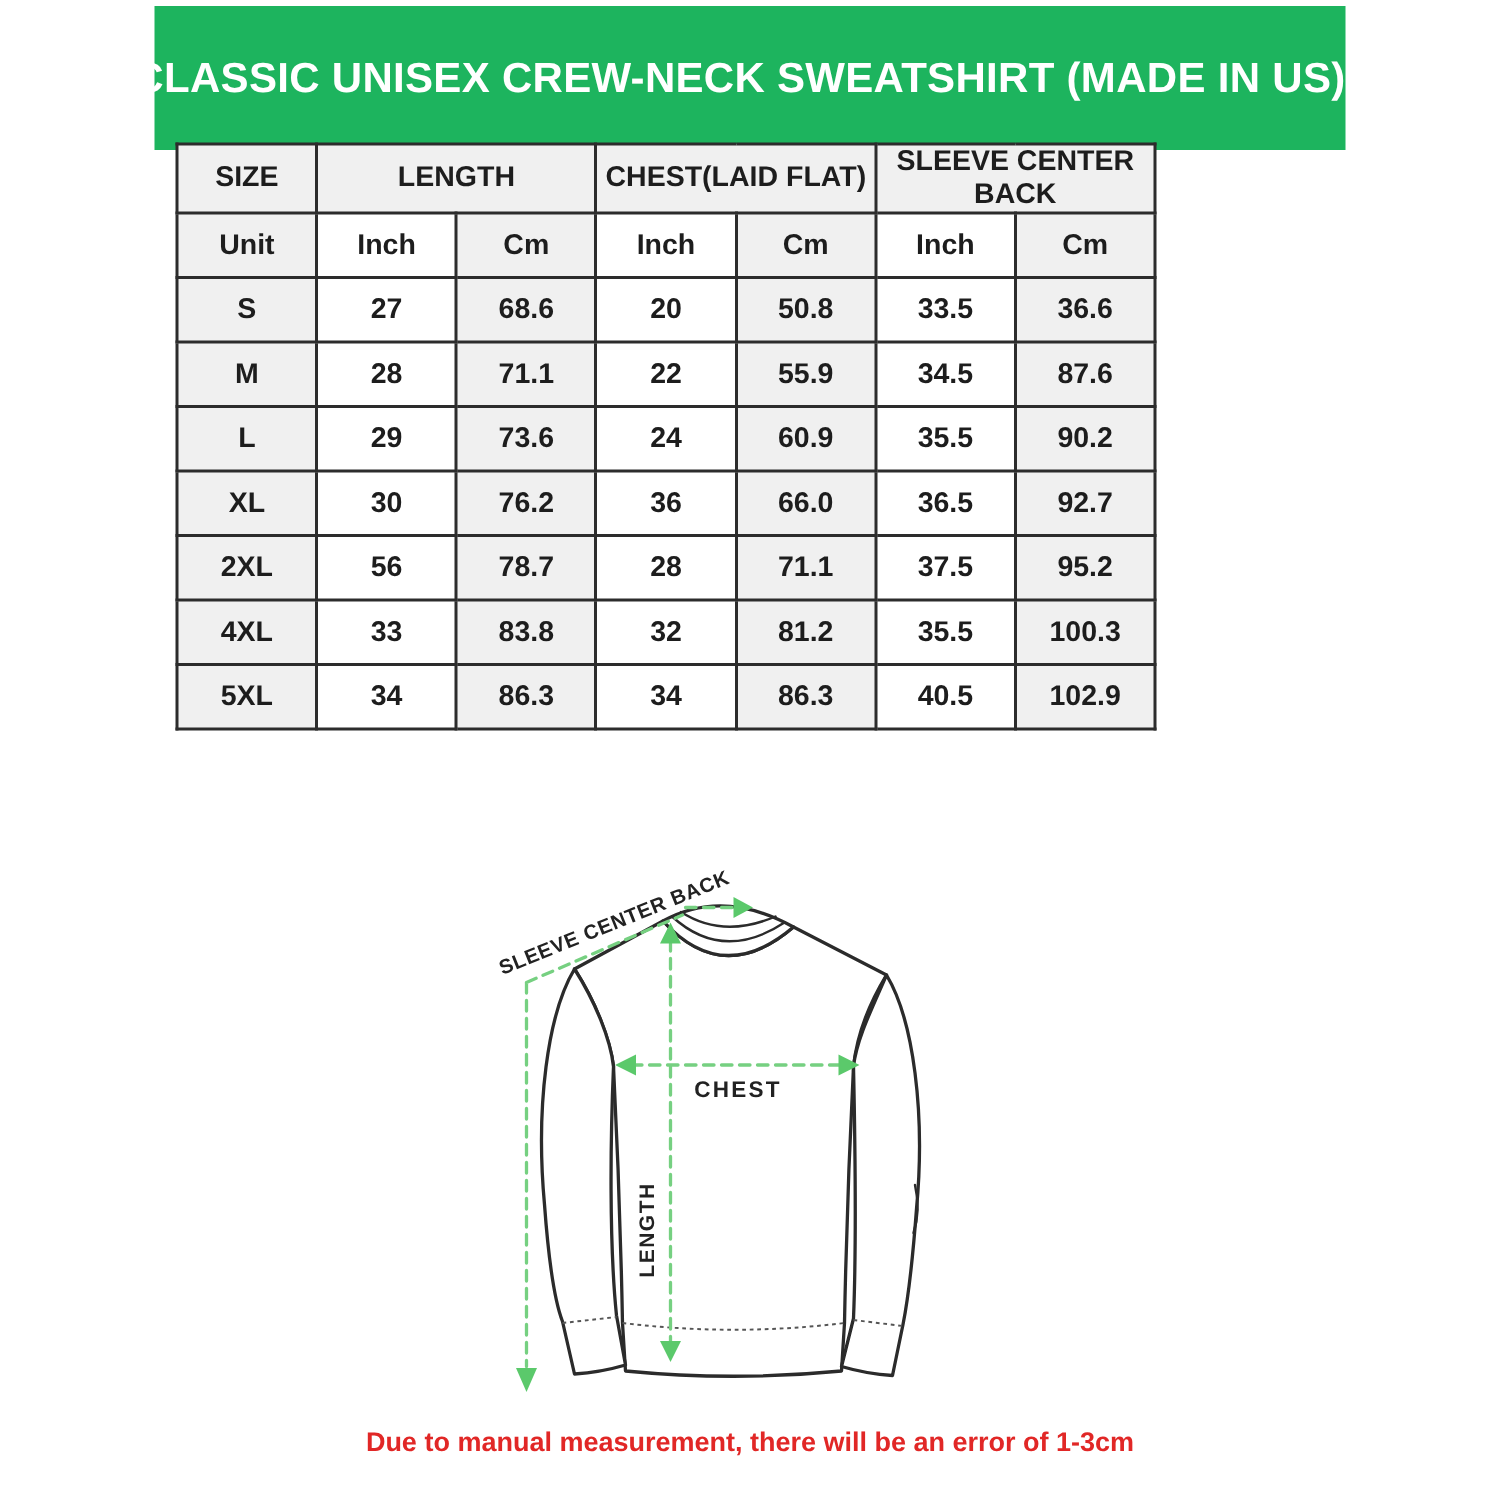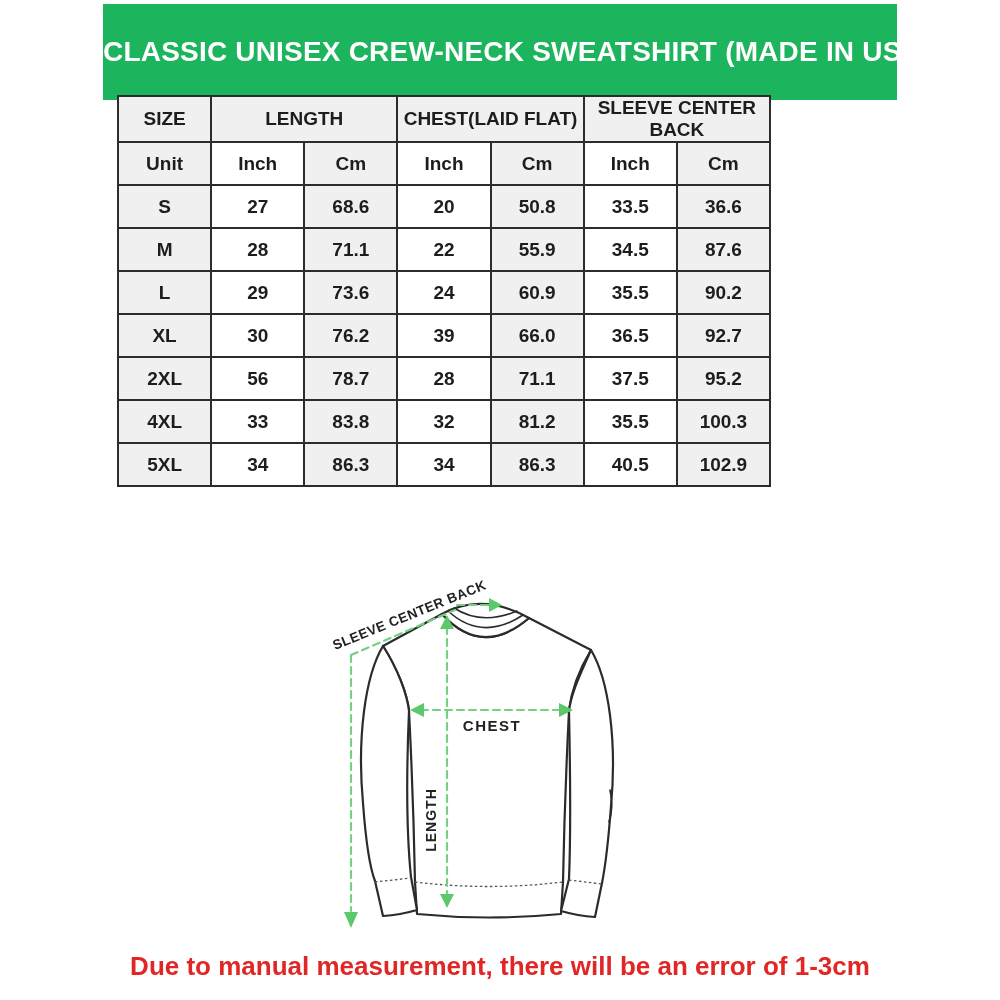--- a/index.html
+++ b/index.html
@@ -9,7 +9,7 @@
   }
   .banner{
     position:absolute;left:103px;top:4px;width:794px;height:96px;
-    background:#1db45e;display:flex;align-items:center;justify-content:flex-start;
+    background:#1db45e;display:flex;align-items:center;justify-content:flex-end;
   }
   .banner-title{
     color:#ffffff;font-size:28px;font-weight:bold;letter-spacing:.2px;white-space:nowrap;

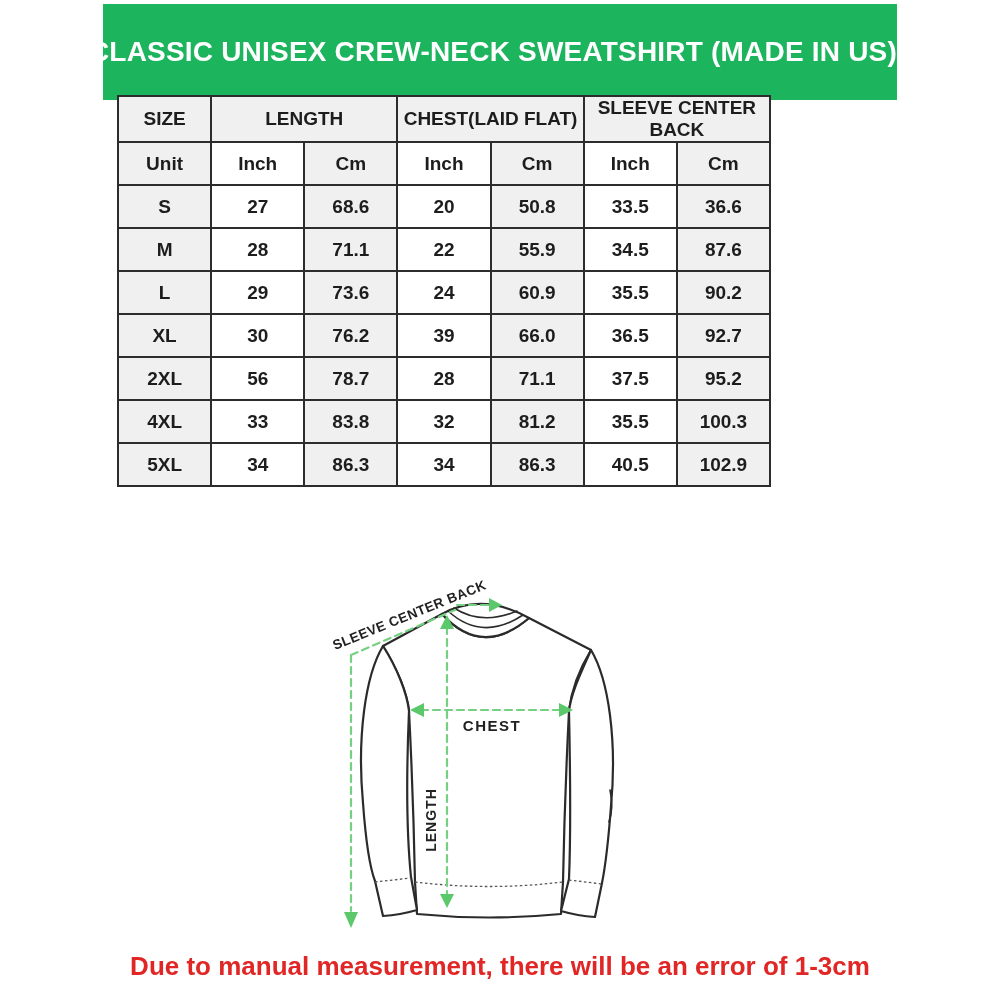--- a/index.html
+++ b/index.html
@@ -87,7 +87,7 @@
       <td class="cg">XL</td>
       <td class="cw">30</td>
       <td class="cg">76.2</td>
-      <td class="cw">39</td>
+      <td class="cw">36</td>
       <td class="cg">66.0</td>
       <td class="cw">36.5</td>
       <td class="cg">92.7</td>

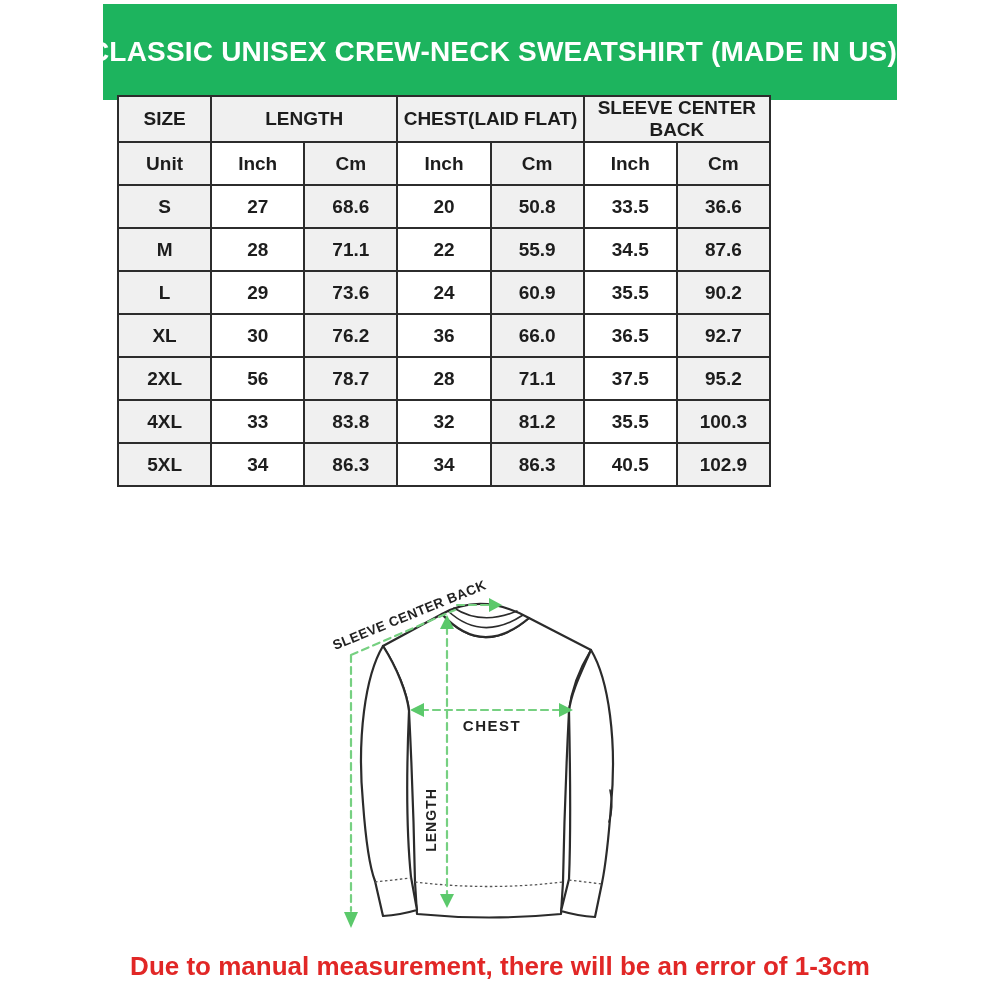--- a/index.html
+++ b/index.html
@@ -27,7 +27,7 @@
   .diagram{position:absolute;left:305px;top:578px;width:395px;height:365px;}
   .note{
     position:absolute;left:0;top:951px;width:1000px;text-align:center;
-    font-size:26px;font-weight:bold;color:#e12726;
+    font-size:18px;font-weight:bold;color:#e12726;
   }
 </style>
 </head>

